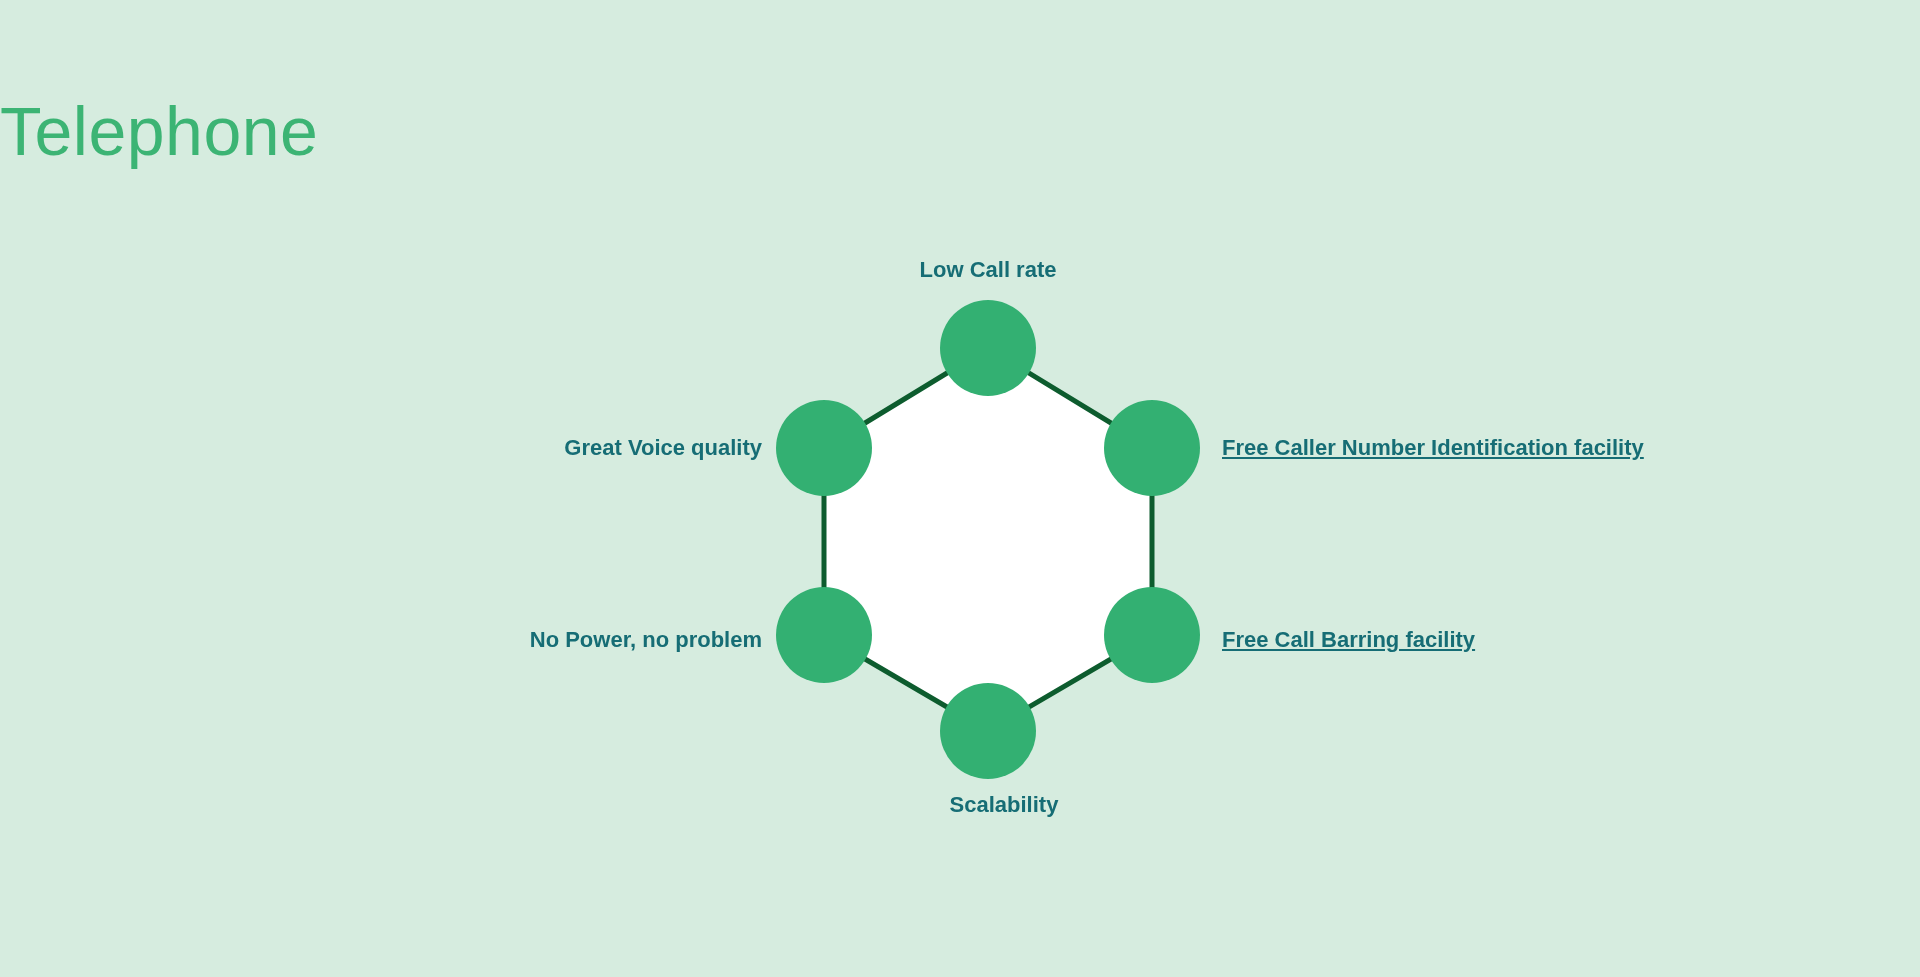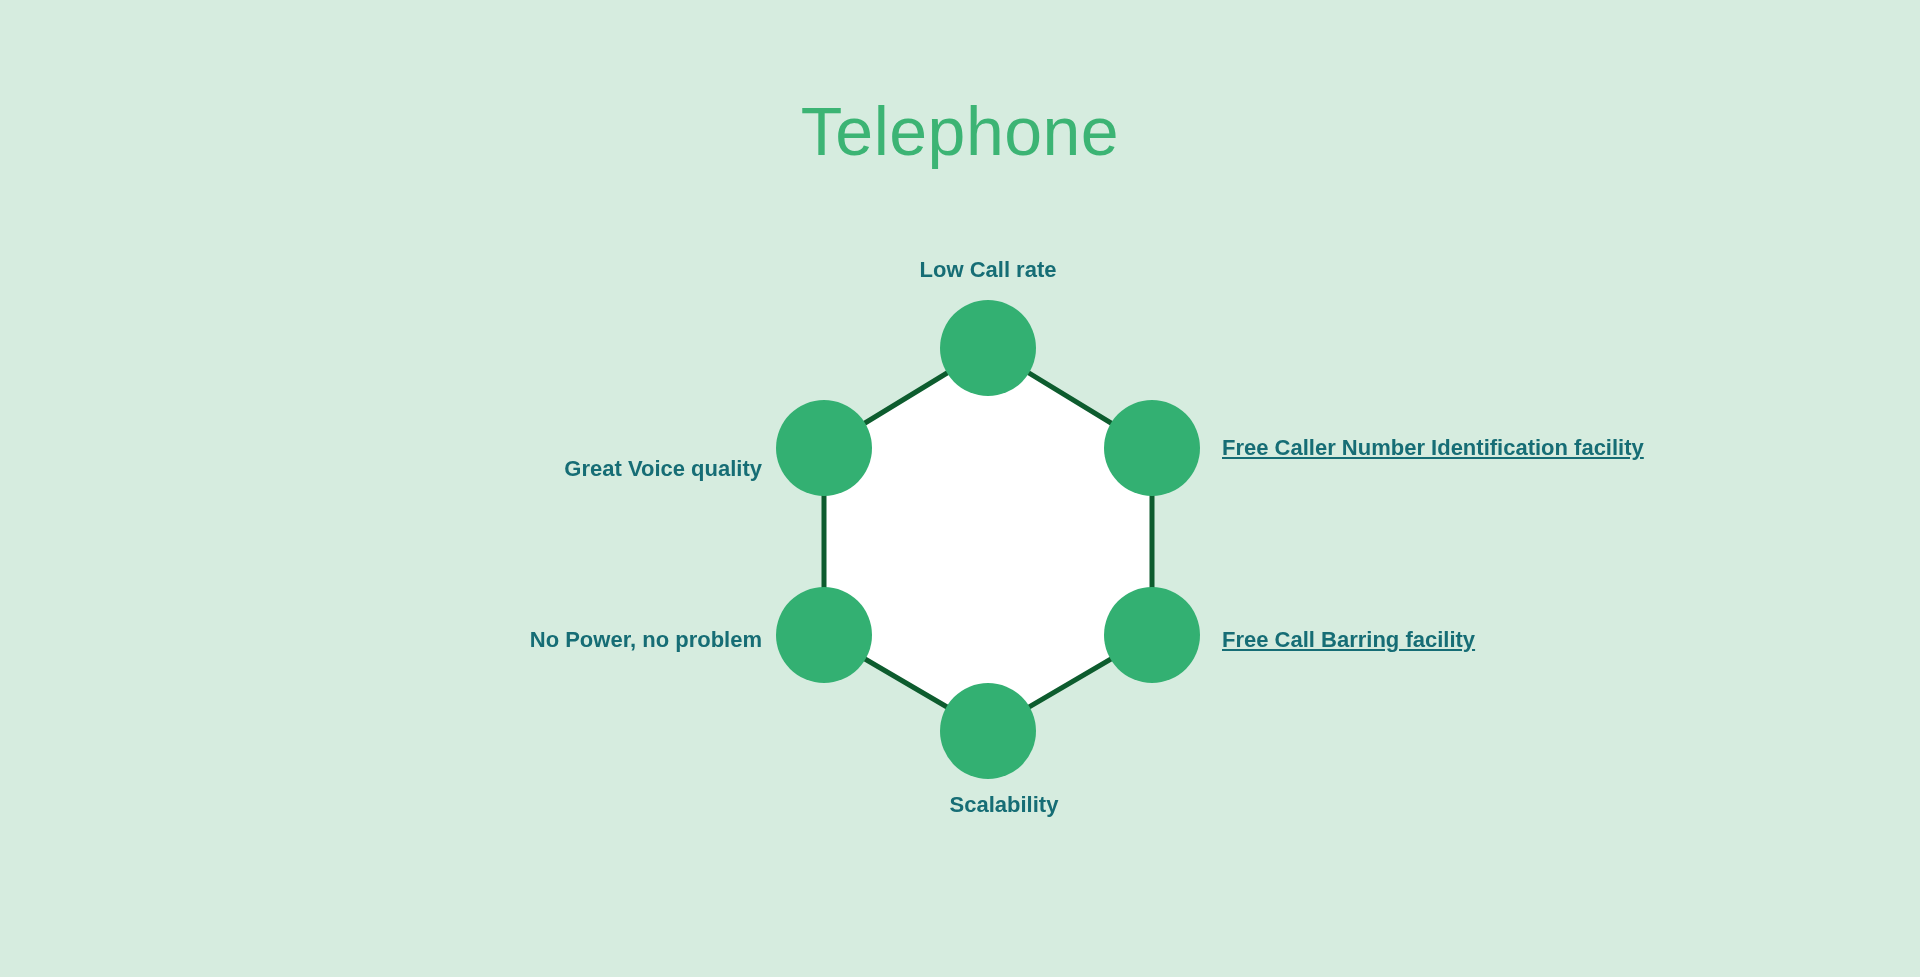--- a/index.html
+++ b/index.html
@@ -28,7 +28,6 @@
     left: 0;
     top: 92px;
     width: 1920px;
-    text-align: center;
     font-size: 68px;
     line-height: 78px;
     font-weight: 300;

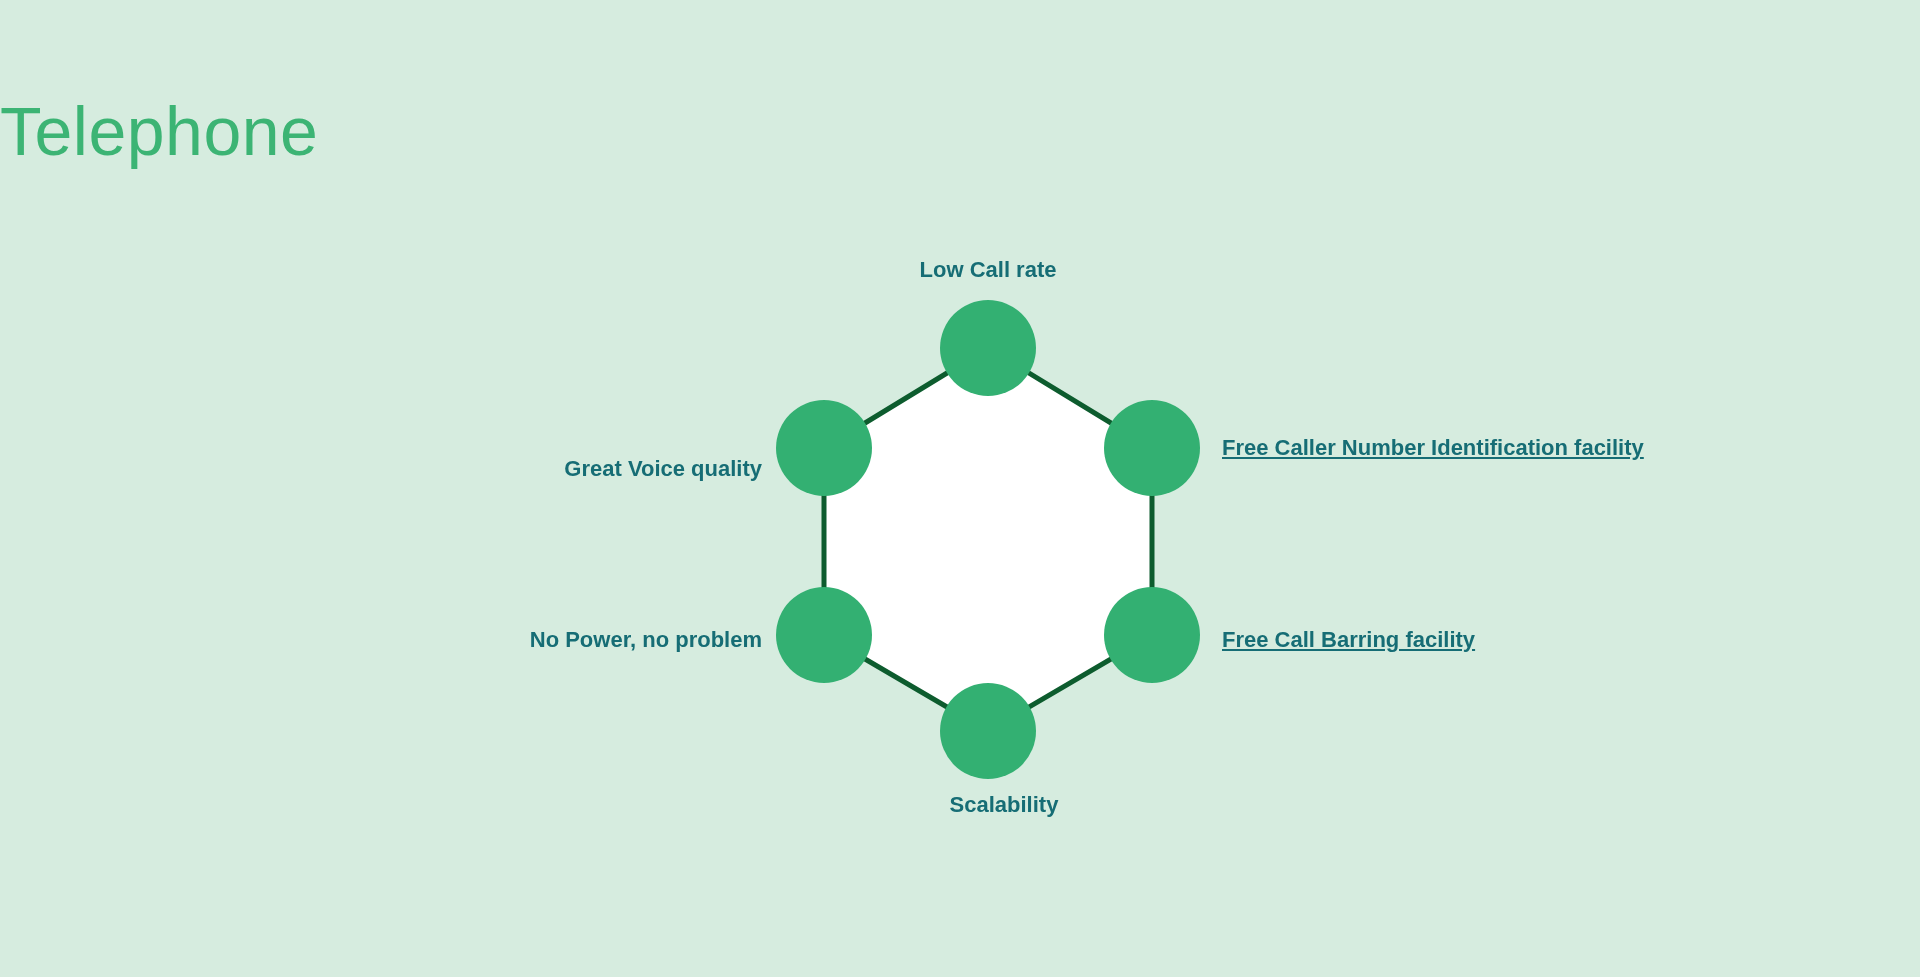--- a/index.html
+++ b/index.html
@@ -101,7 +101,7 @@
       <div class="node-label label-right" style="left: 1222px; top: 640px; color: rgb(22, 109, 117); text-decoration: underline;">Free Call Barring facility</div>
       <div class="node-label label-bottom" style="left: 988px; top: 790px; color: rgb(22, 109, 117);">Scalability</div>
       <div class="node-label label-left" style="left: 762px; top: 640px; color: rgb(22, 109, 117);">No Power, no problem</div>
-      <div class="node-label label-left" style="left: 762px; top: 448px; color: rgb(22, 109, 117); margin-top: 21px;">Great Voice quality</div>
+      <div class="node-label label-left" style="left: 762px; top: 448px; color: rgb(22, 109, 117);">Great Voice quality</div>
     </div>
 
 </div>

